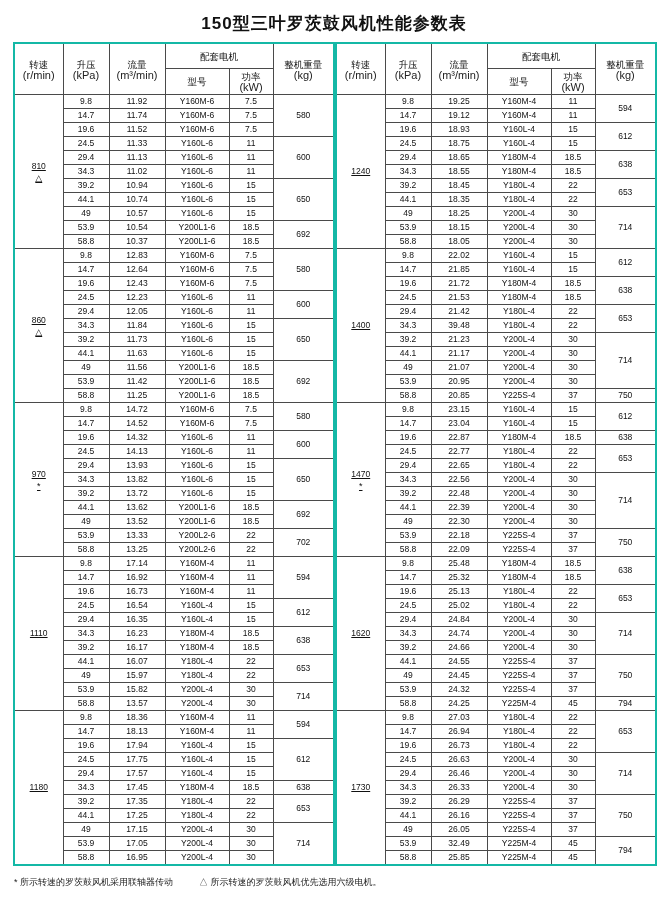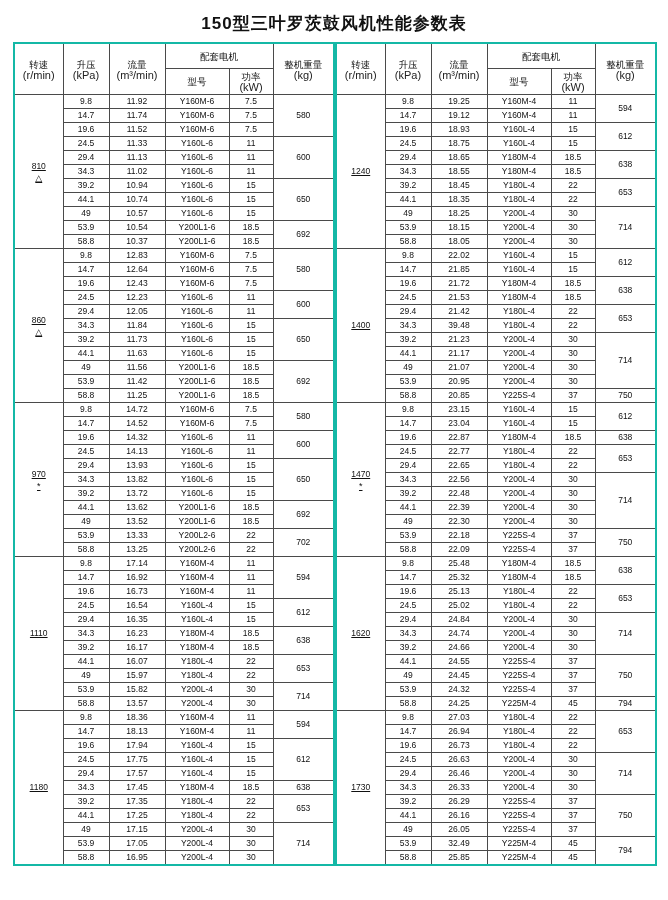--- a/index.html
+++ b/index.html
@@ -856,6 +856,10 @@
 
   </div>
 
+  <div class="footnote">
+    <span>* 所示转速的罗茨鼓风机采用联轴器传动</span>
+    <span>△ 所示转速的罗茨鼓风机优先选用六级电机。</span>
+  </div>
 
 </div>
 

